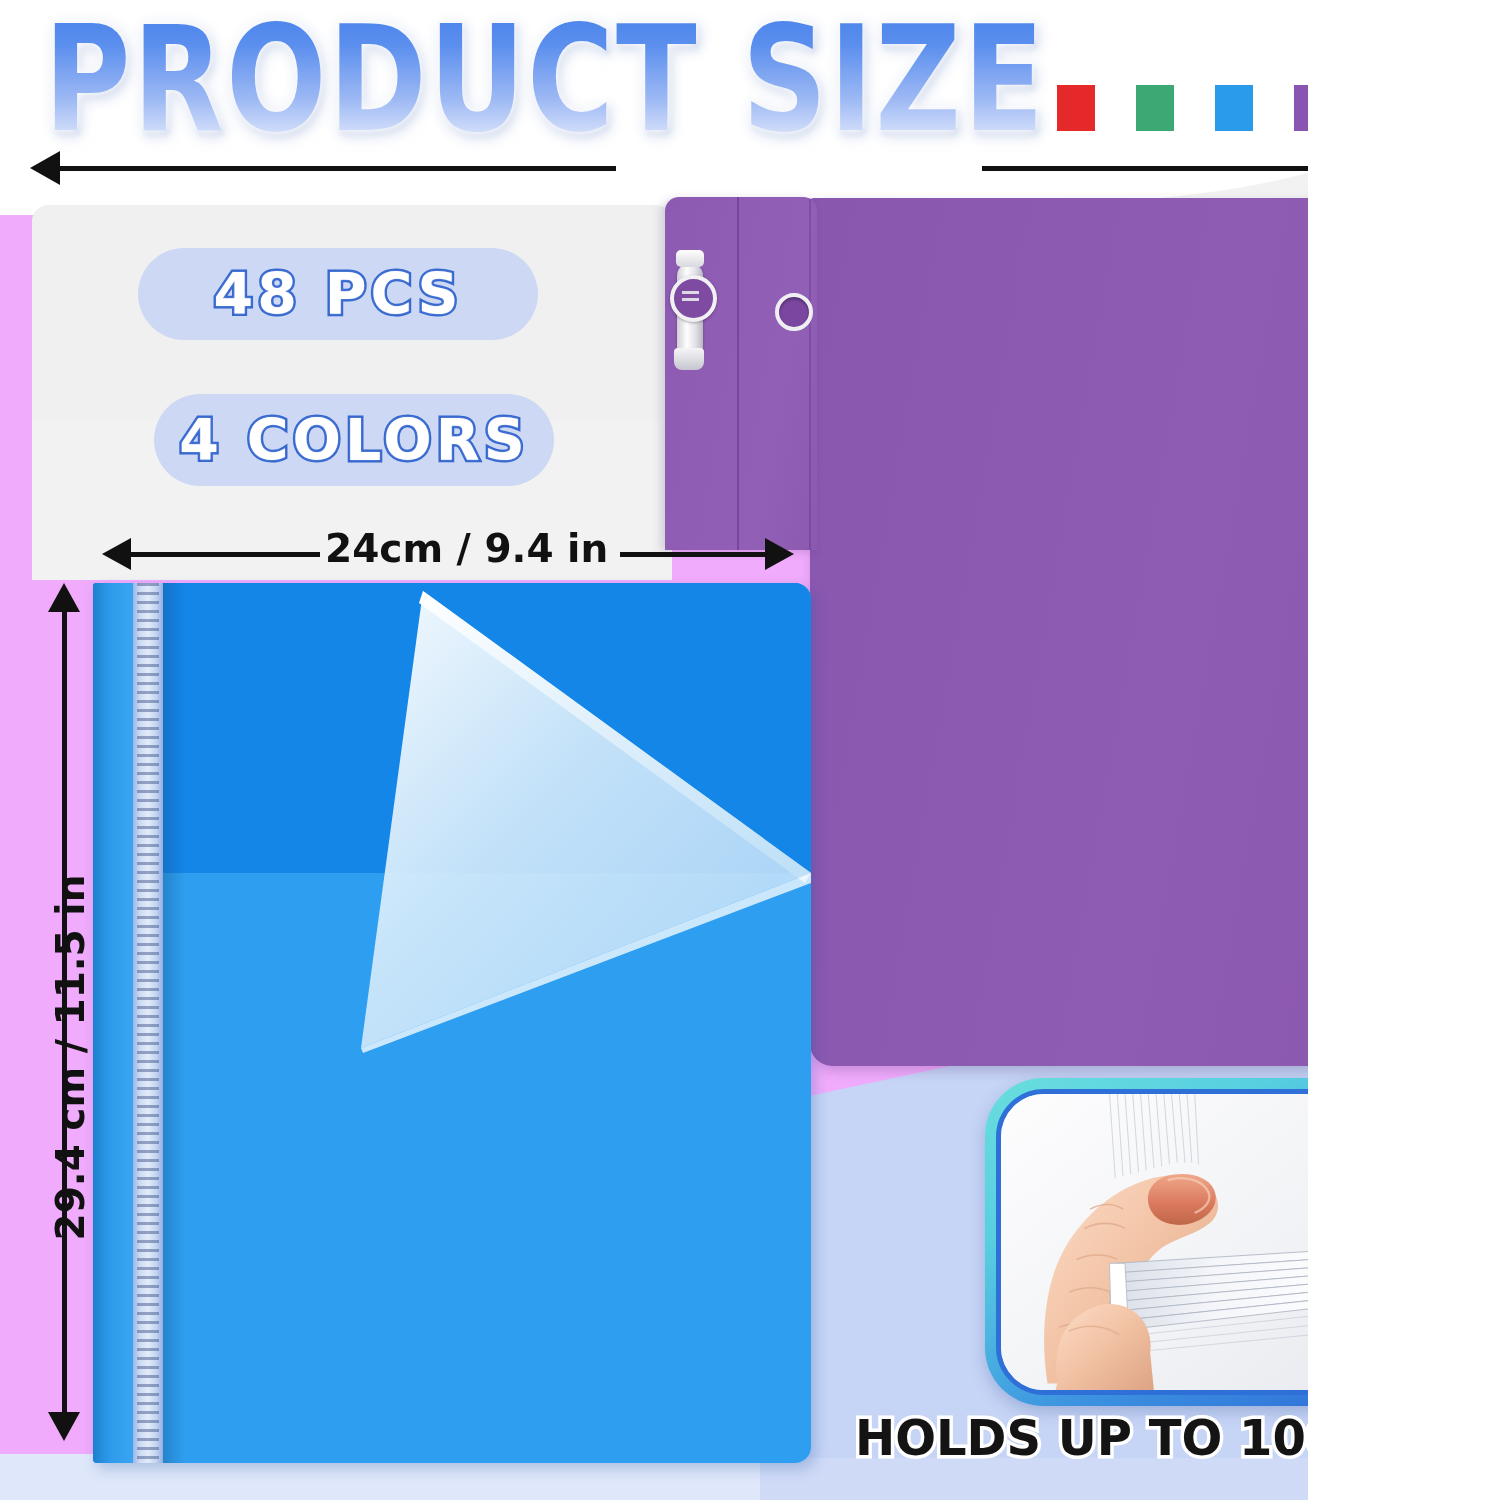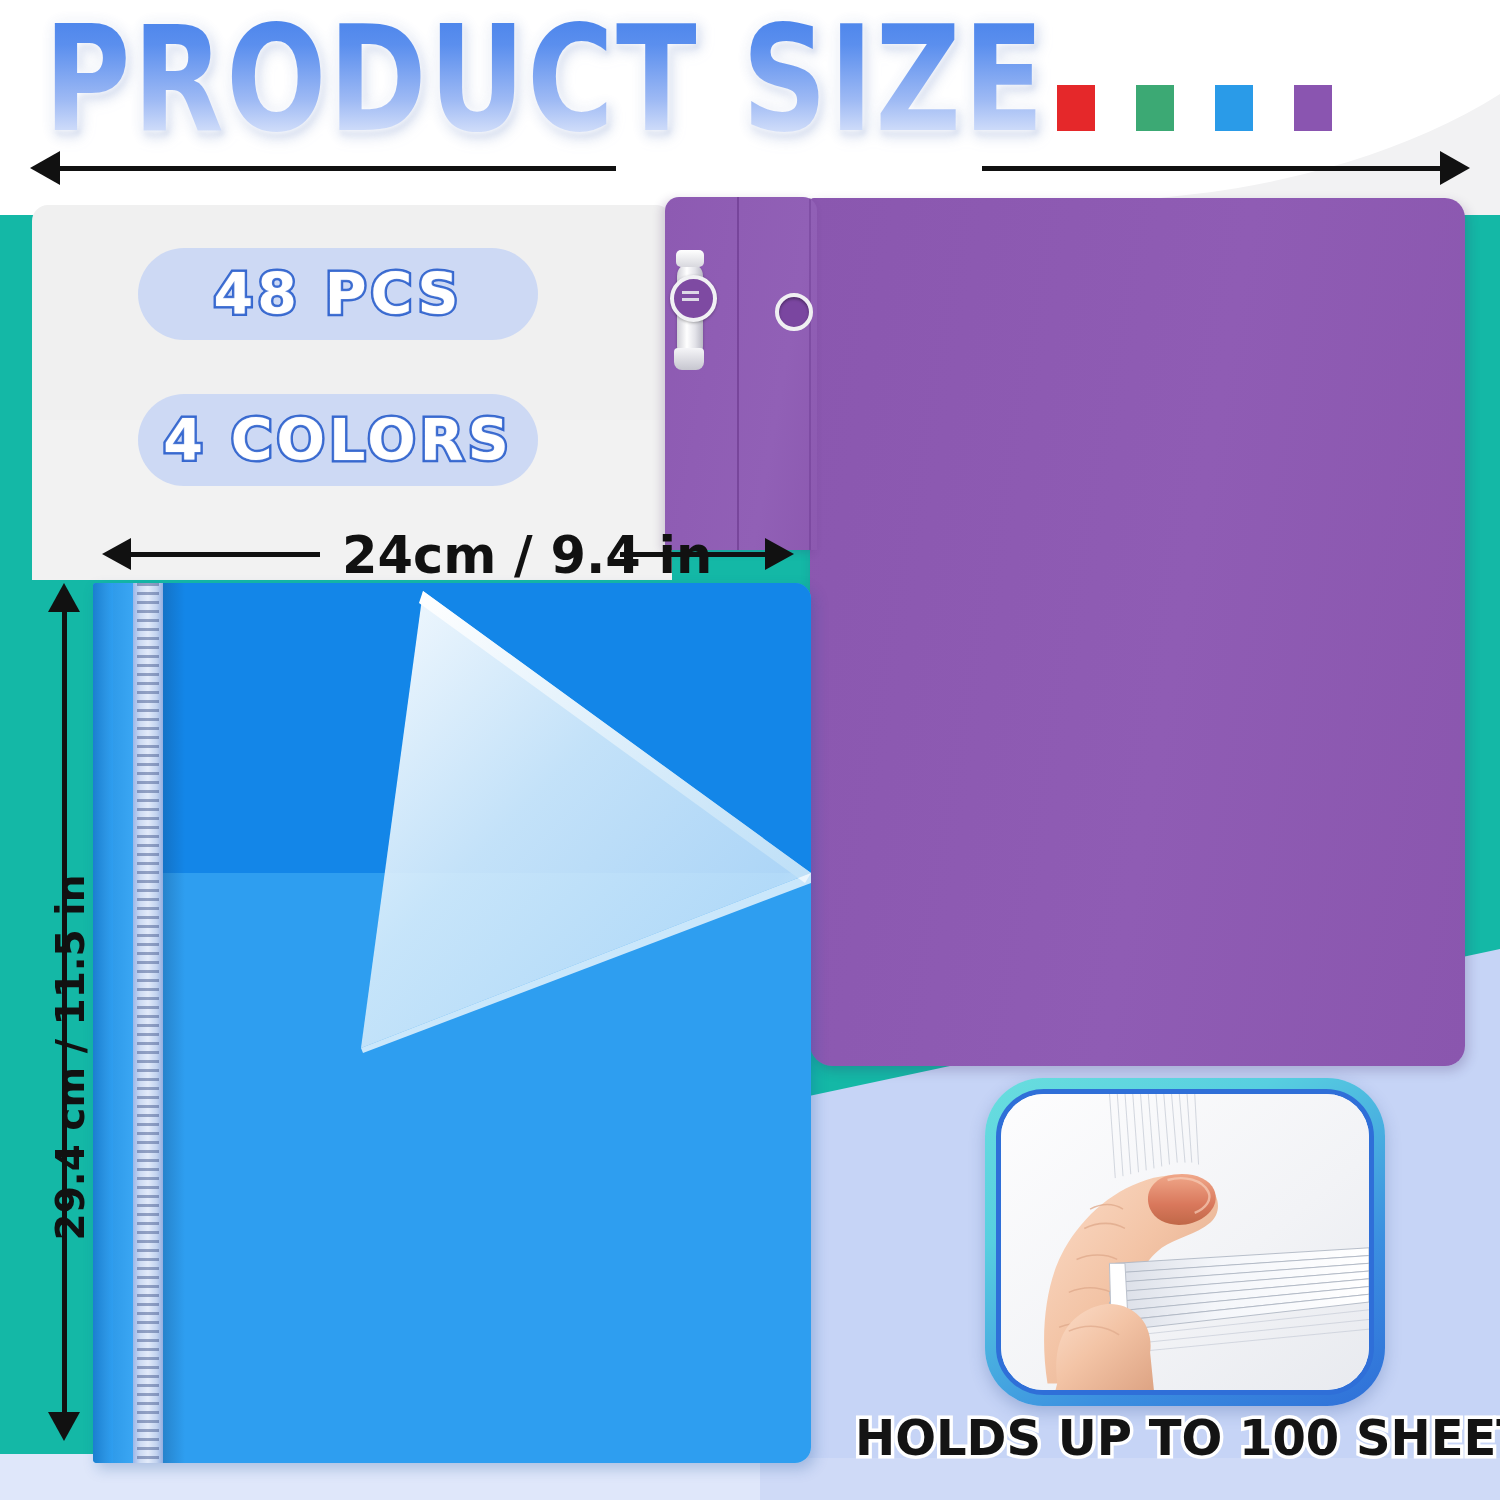--- a/index.html
+++ b/index.html
@@ -11,9 +11,9 @@
   }
   #stage{
     position:relative;
-    width:1500px;height:1500px;
+    width:1308px;height:1500px;
     overflow:hidden;
-    background:#14b8a6;
+    background:#f0abfc;
   }
 
   

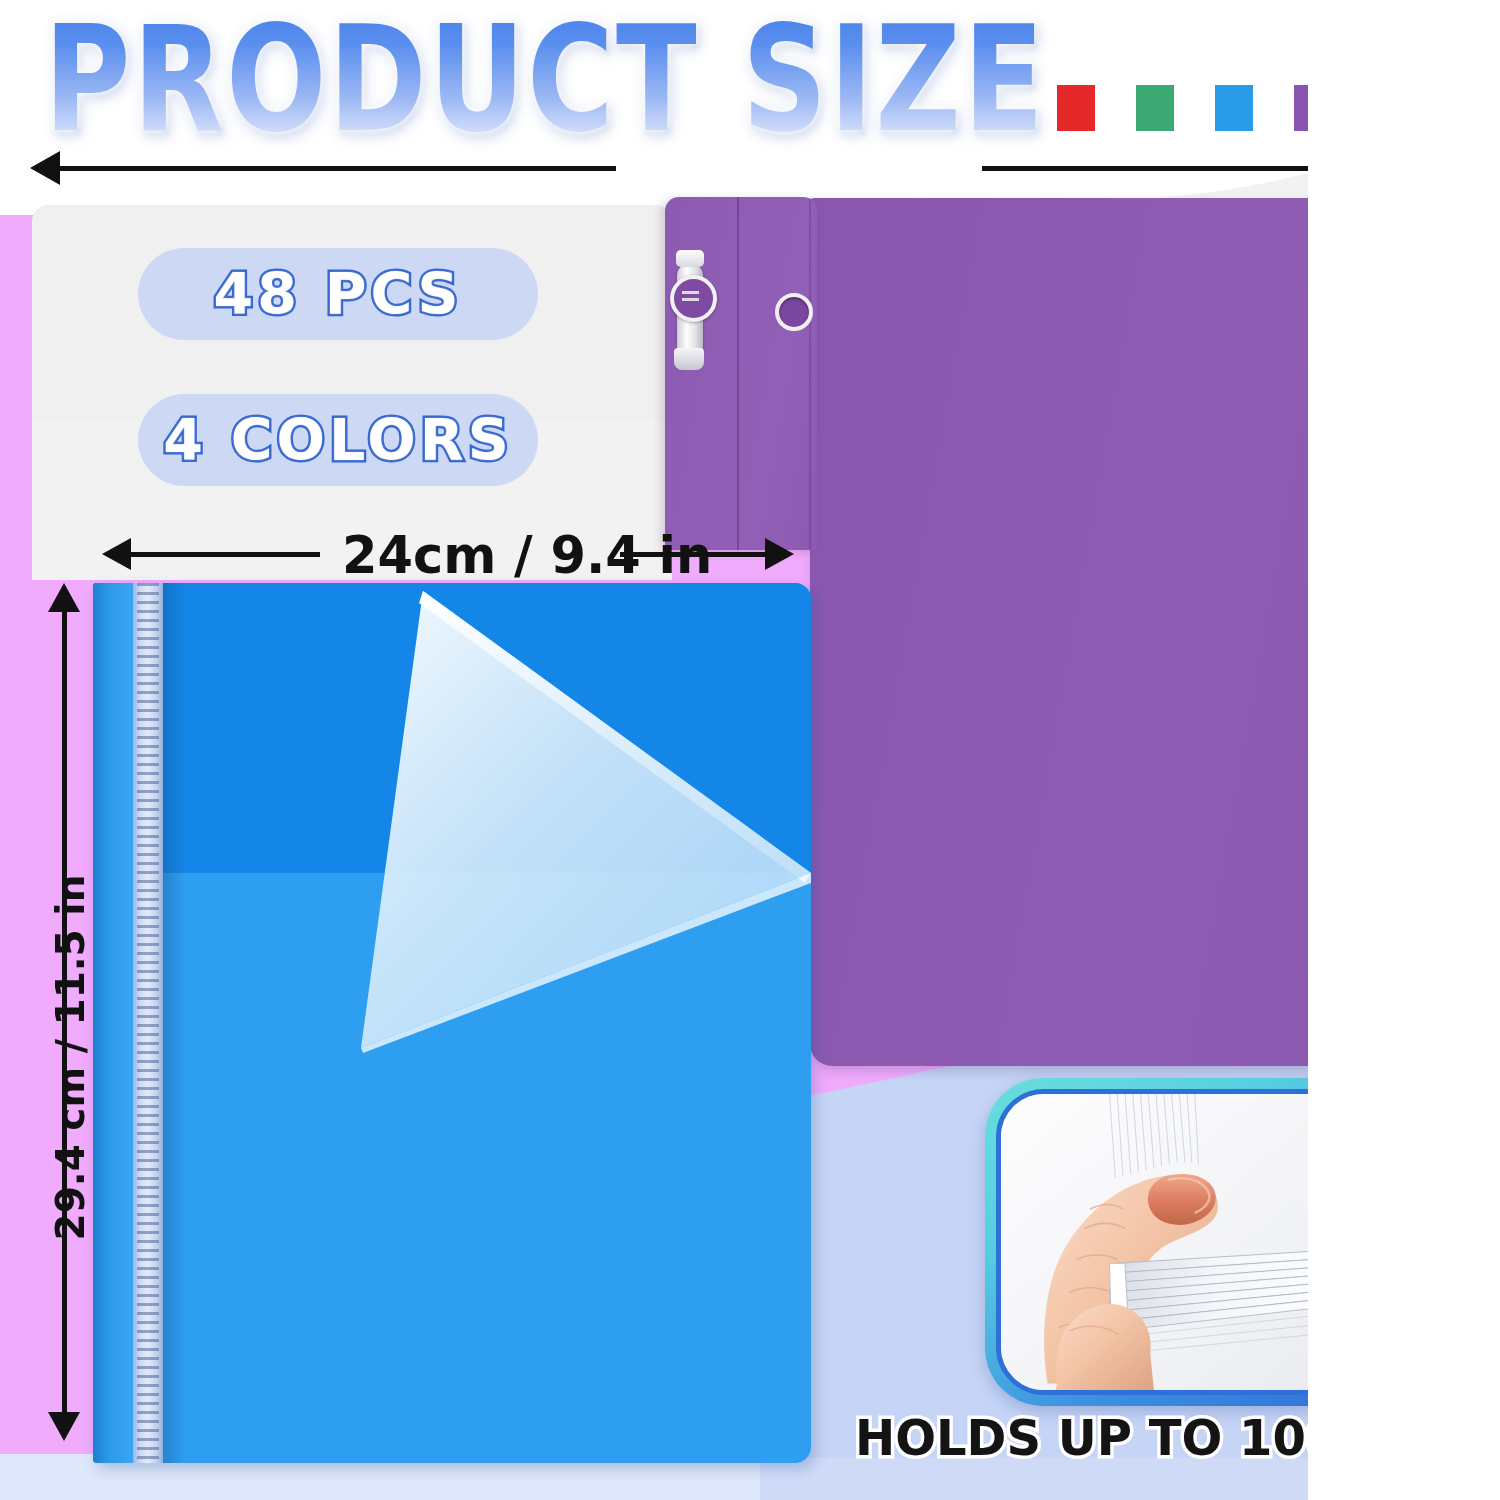--- a/index.html
+++ b/index.html
@@ -161,7 +161,7 @@
     text-shadow:0 0 2px rgba(255,255,255,.4);
   }
   .badge-pcs{left:138px;top:248px;width:400px;height:92px;}
-  .badge-colors{left:138px;top:394px;width:400px;height:92px;}
+  .badge-colors{left:154px;top:394px;width:400px;height:92px;}
 
   
   .purple-body{

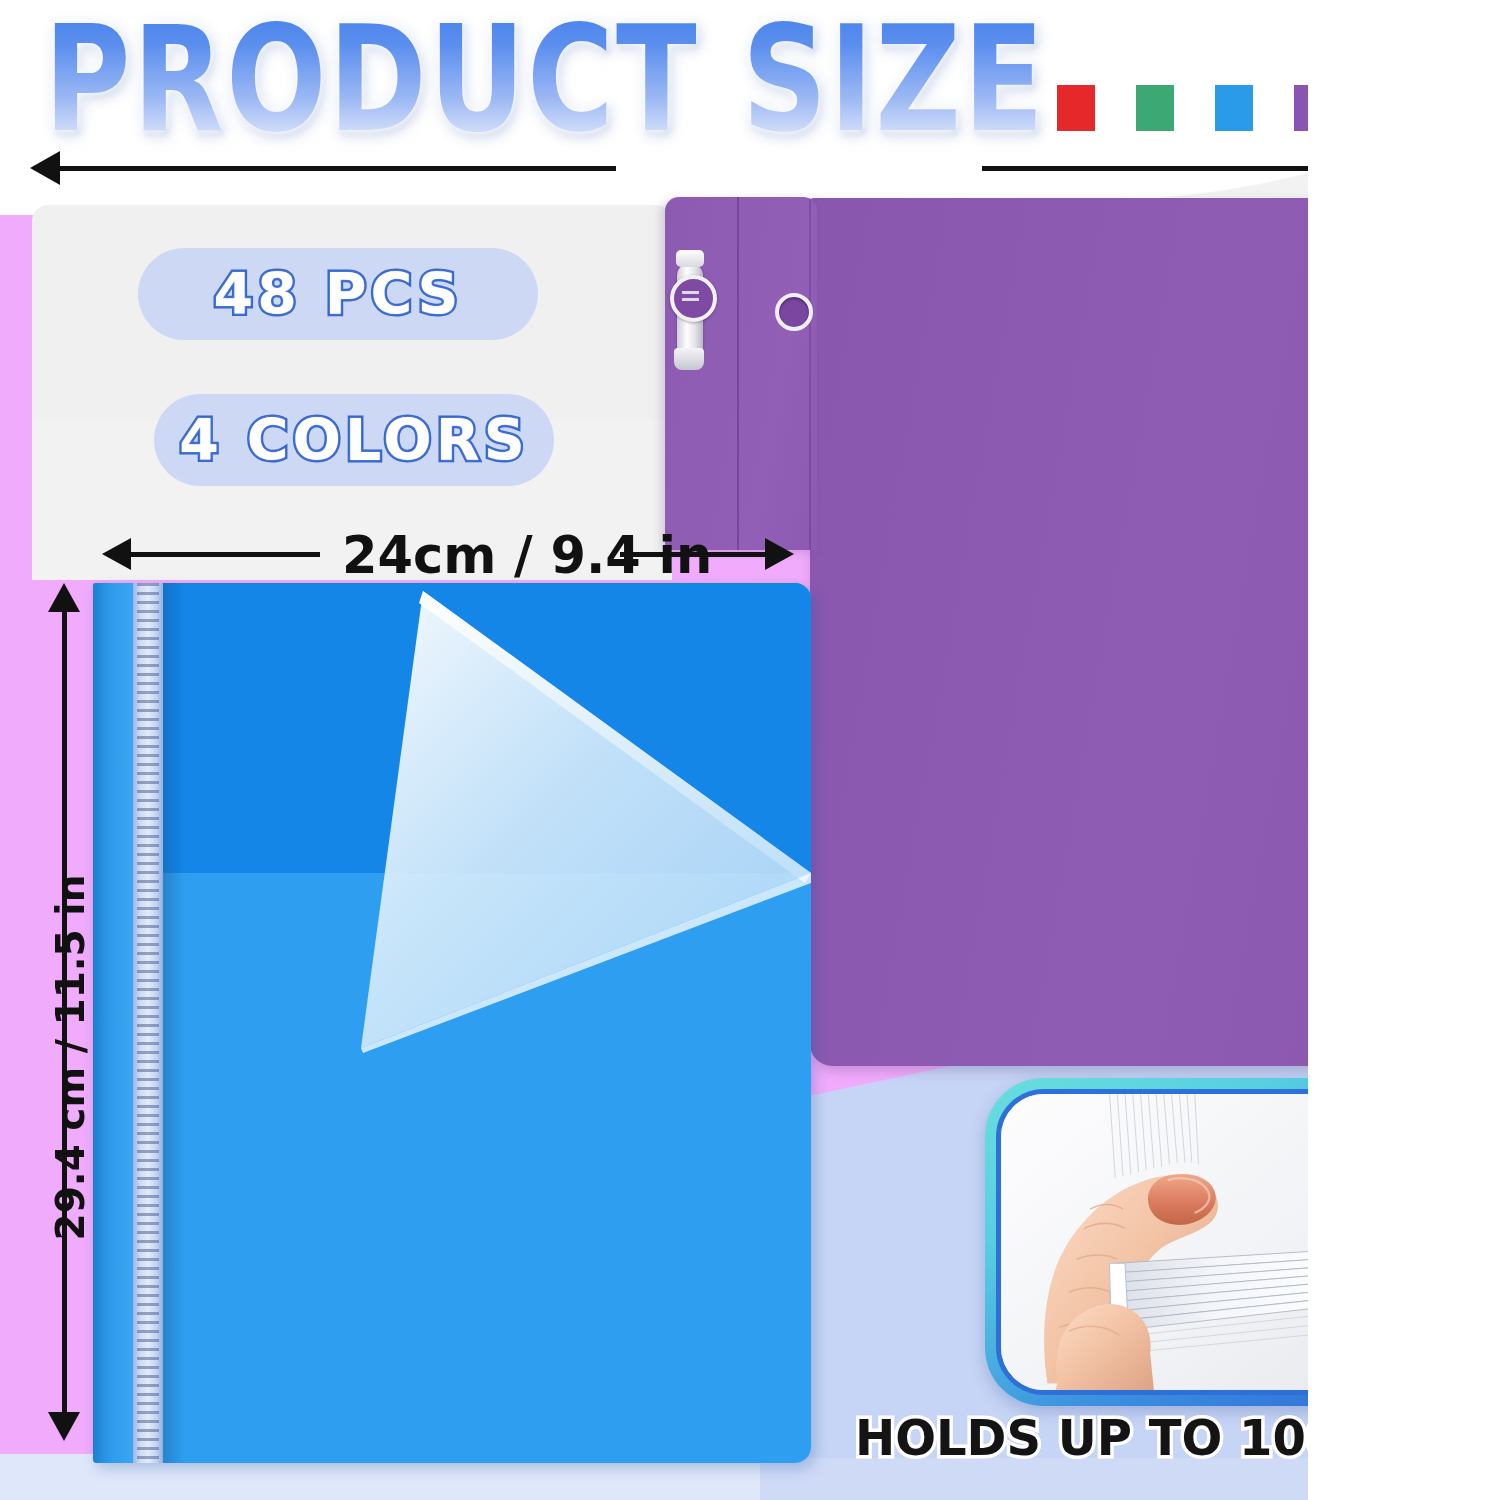--- a/index.html
+++ b/index.html
@@ -125,7 +125,7 @@
     left:765px;top:538px;
     border-top:16px solid transparent;border-bottom:16px solid transparent;border-left:29px solid #111;
   }
-  .dim24-label{left:342px;top:526px;font-size:51px;}
+  .dim24-label{left:325px;top:526px;font-size:39px;}
 
   
   .dimv-line{left:62px;top:610px;width:5px;height:810px;}

